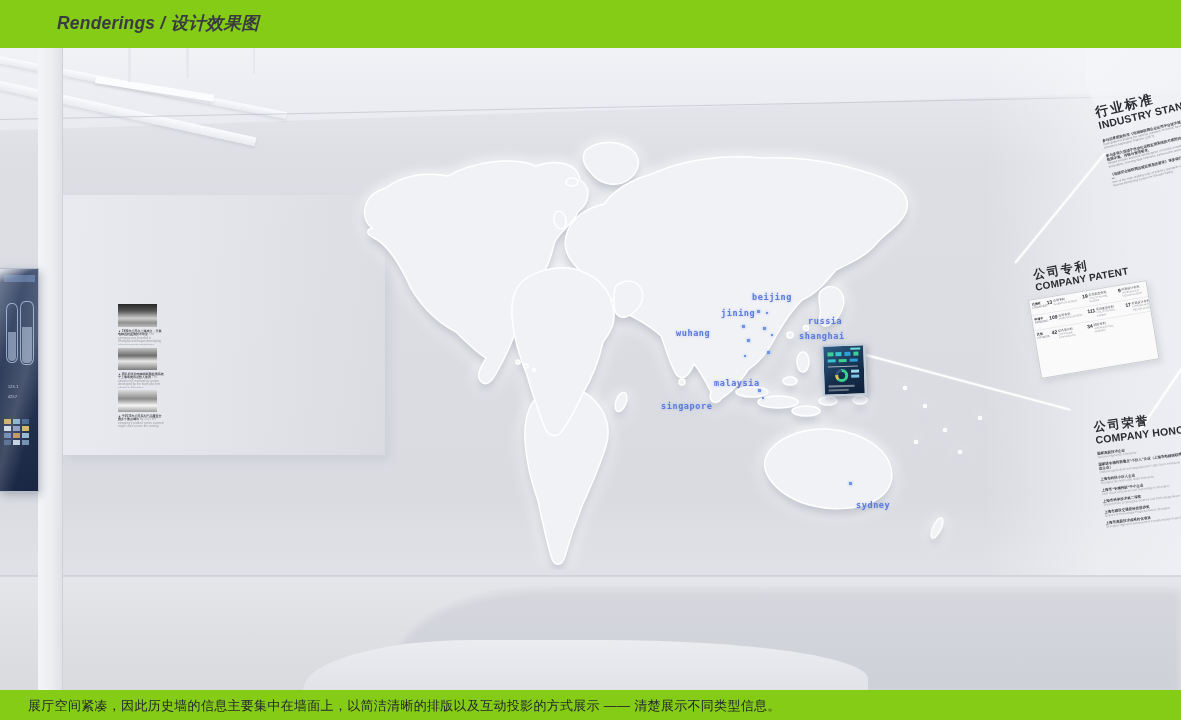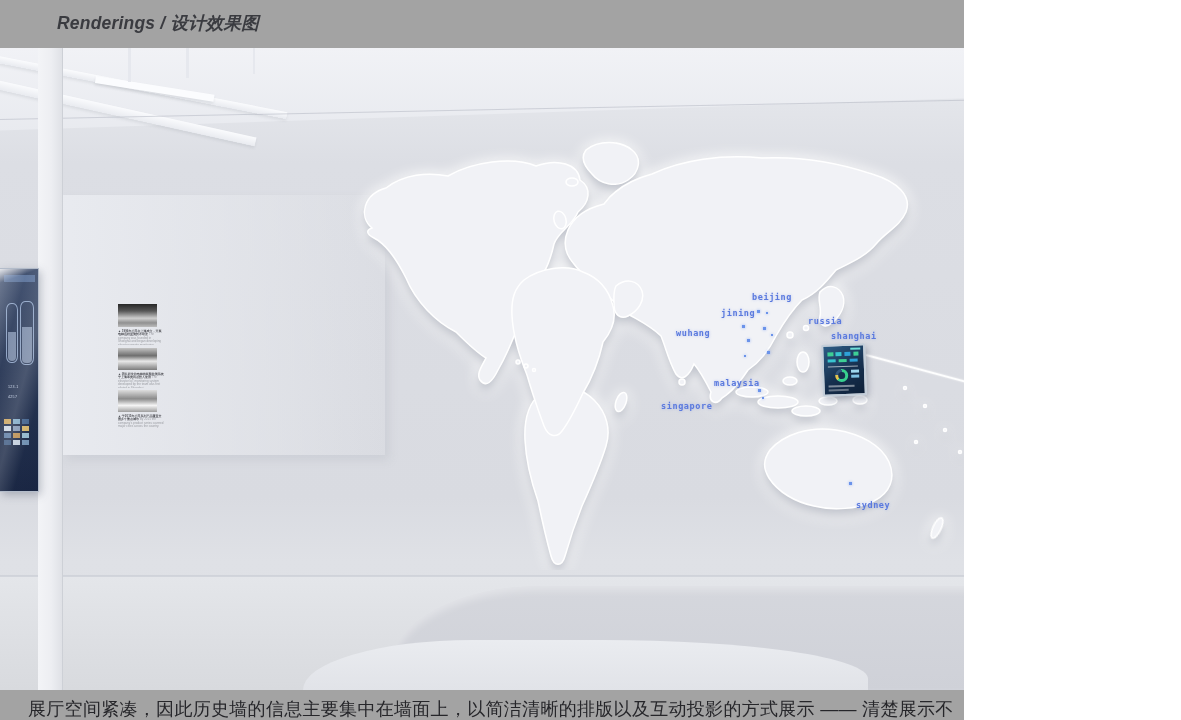--- a/index.html
+++ b/index.html
@@ -5,7 +5,7 @@
   html,body{margin:0;padding:0;}
   body{width:1181px;height:720px;font-family:"Liberation Sans",sans-serif;background:#ffffff;position:relative;overflow:hidden;}
   .abs{position:absolute;}
-  #stage{position:absolute;left:0;top:0;width:964px;height:720px;background:#a3a3a3;overflow:hidden;}
+  #stage{position:absolute;left:0;top:0;width:1181px;height:720px;background:#84cc16;overflow:hidden;}
   
   .hdr-title{left:57px;top:11px;font-size:17.5px;font-style:italic;font-weight:600;color:#3a3b40;letter-spacing:.2px;}
   

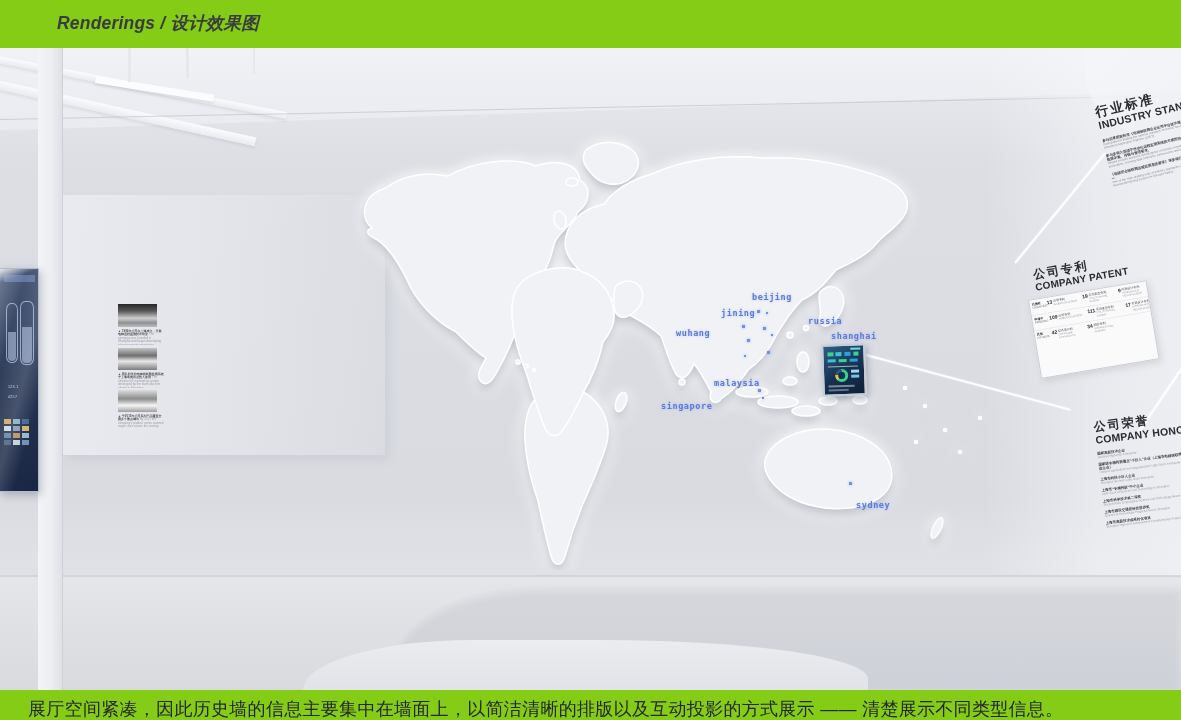--- a/index.html
+++ b/index.html
@@ -158,7 +158,7 @@
     <div class="city" style="left:752px;top:244px;">beijing</div>
     <div class="city" style="left:721px;top:260px;">jining</div>
     <div class="city" style="left:808px;top:268px;">russia</div>
-    <div class="city" style="left:831px;top:283px;">shanghai</div>
+    <div class="city" style="left:799px;top:283px;">shanghai</div>
     <div class="city" style="left:676px;top:280px;">wuhang</div>
     <div class="city" style="left:714px;top:330px;">malaysia</div>
     <div class="city" style="left:661px;top:353px;">singapore</div>

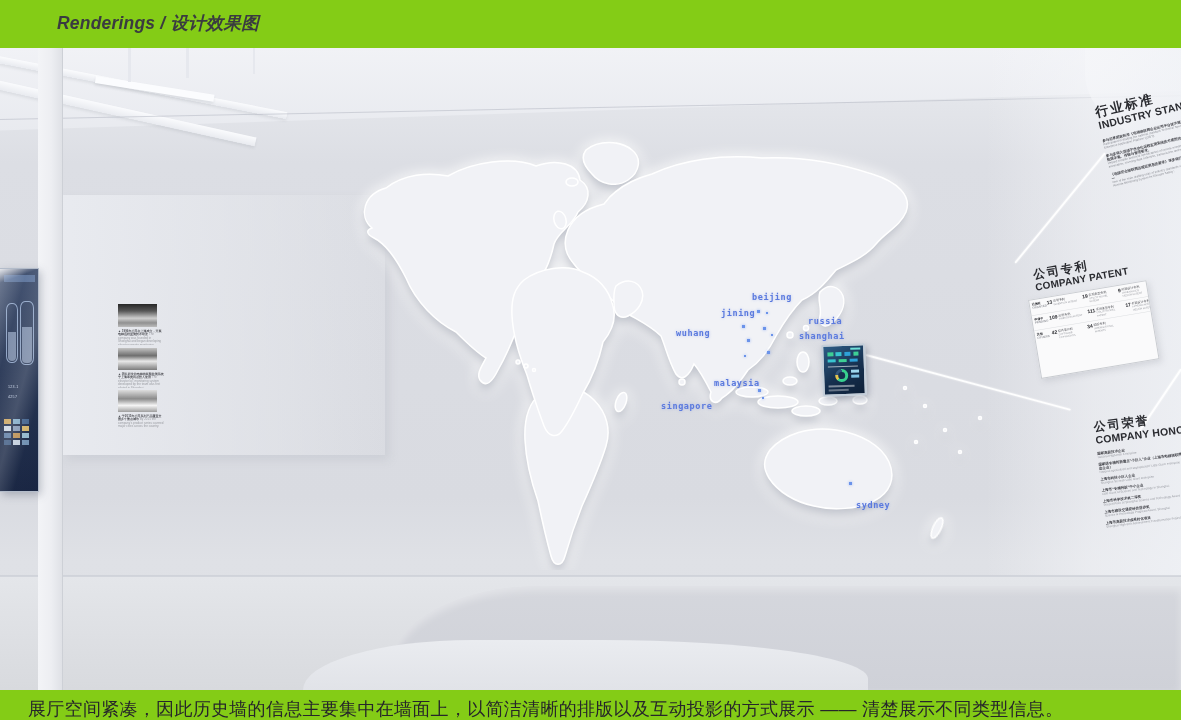--- a/index.html
+++ b/index.html
@@ -70,7 +70,7 @@
   .hitem .hcn{font-size:7px;font-weight:bold;color:#45464c;line-height:8px;}
   .hitem .hen{font-size:6px;color:#95979e;line-height:7px;}
   
-  .footer-cap{left:28px;top:697px;font-size:18px;color:#26262a;letter-spacing:.3px;}
+  .footer-cap{left:28px;top:697px;font-size:13px;color:#26262a;letter-spacing:.3px;}
 </style>
 </head>
 <body>

